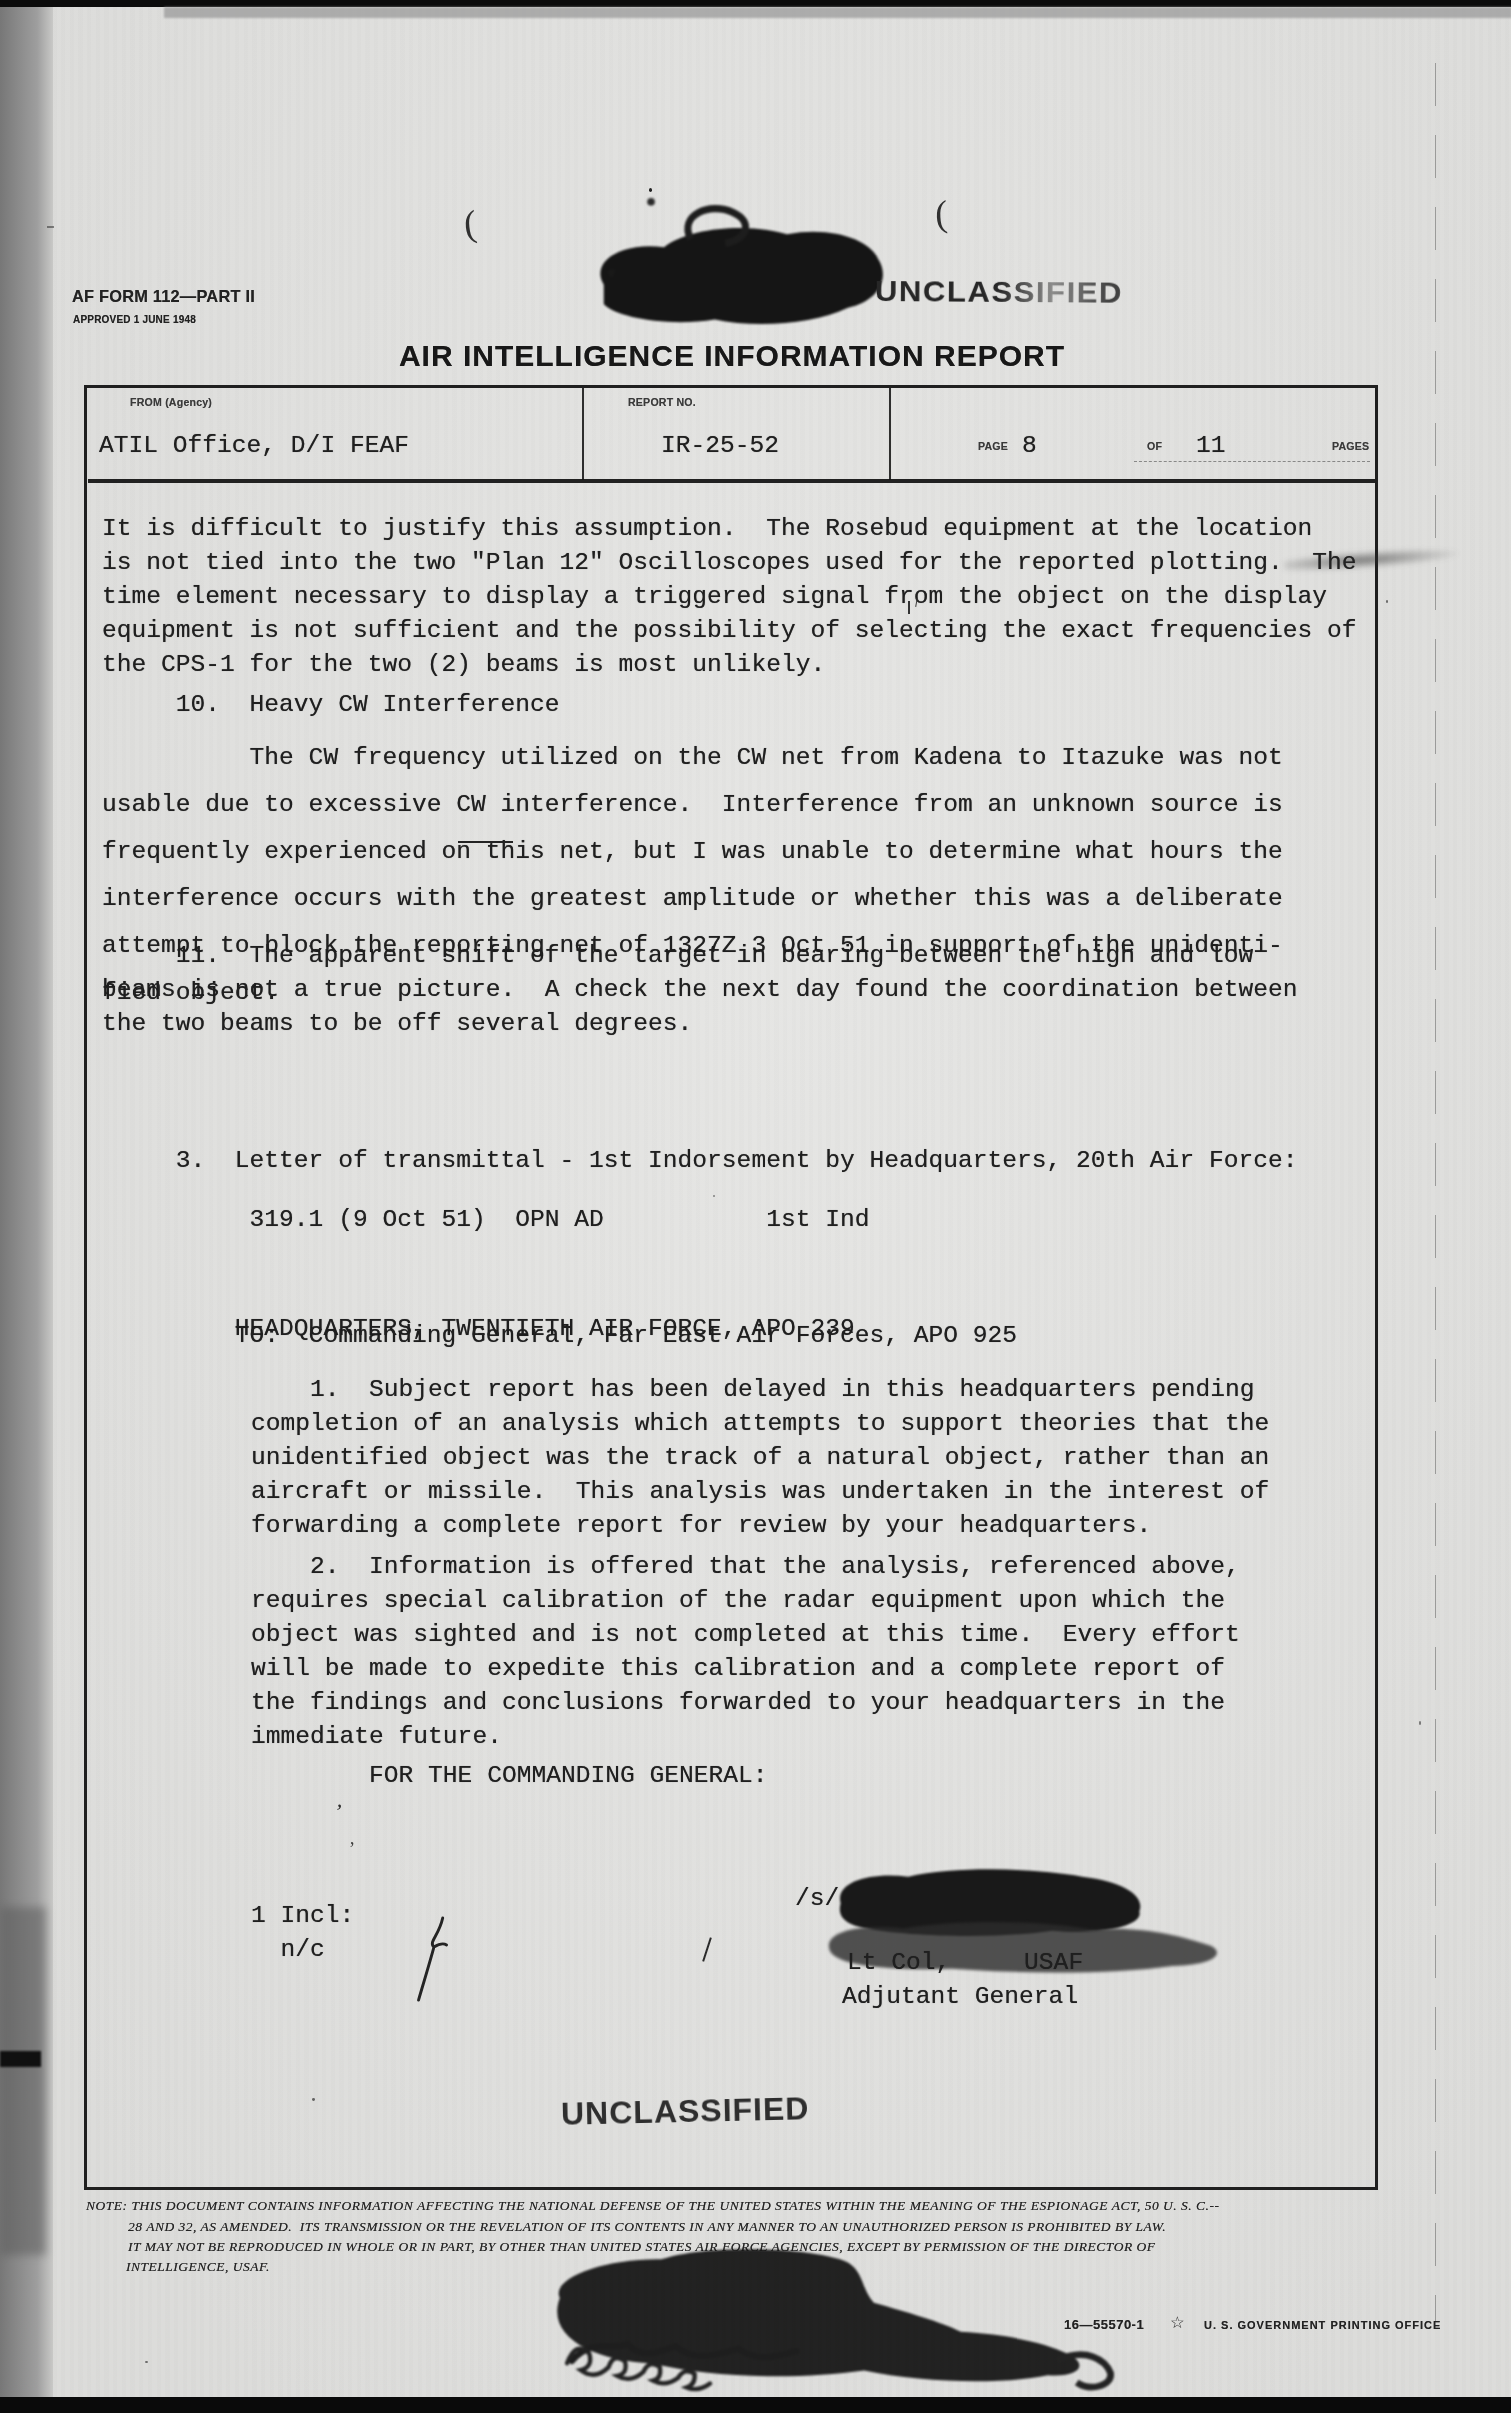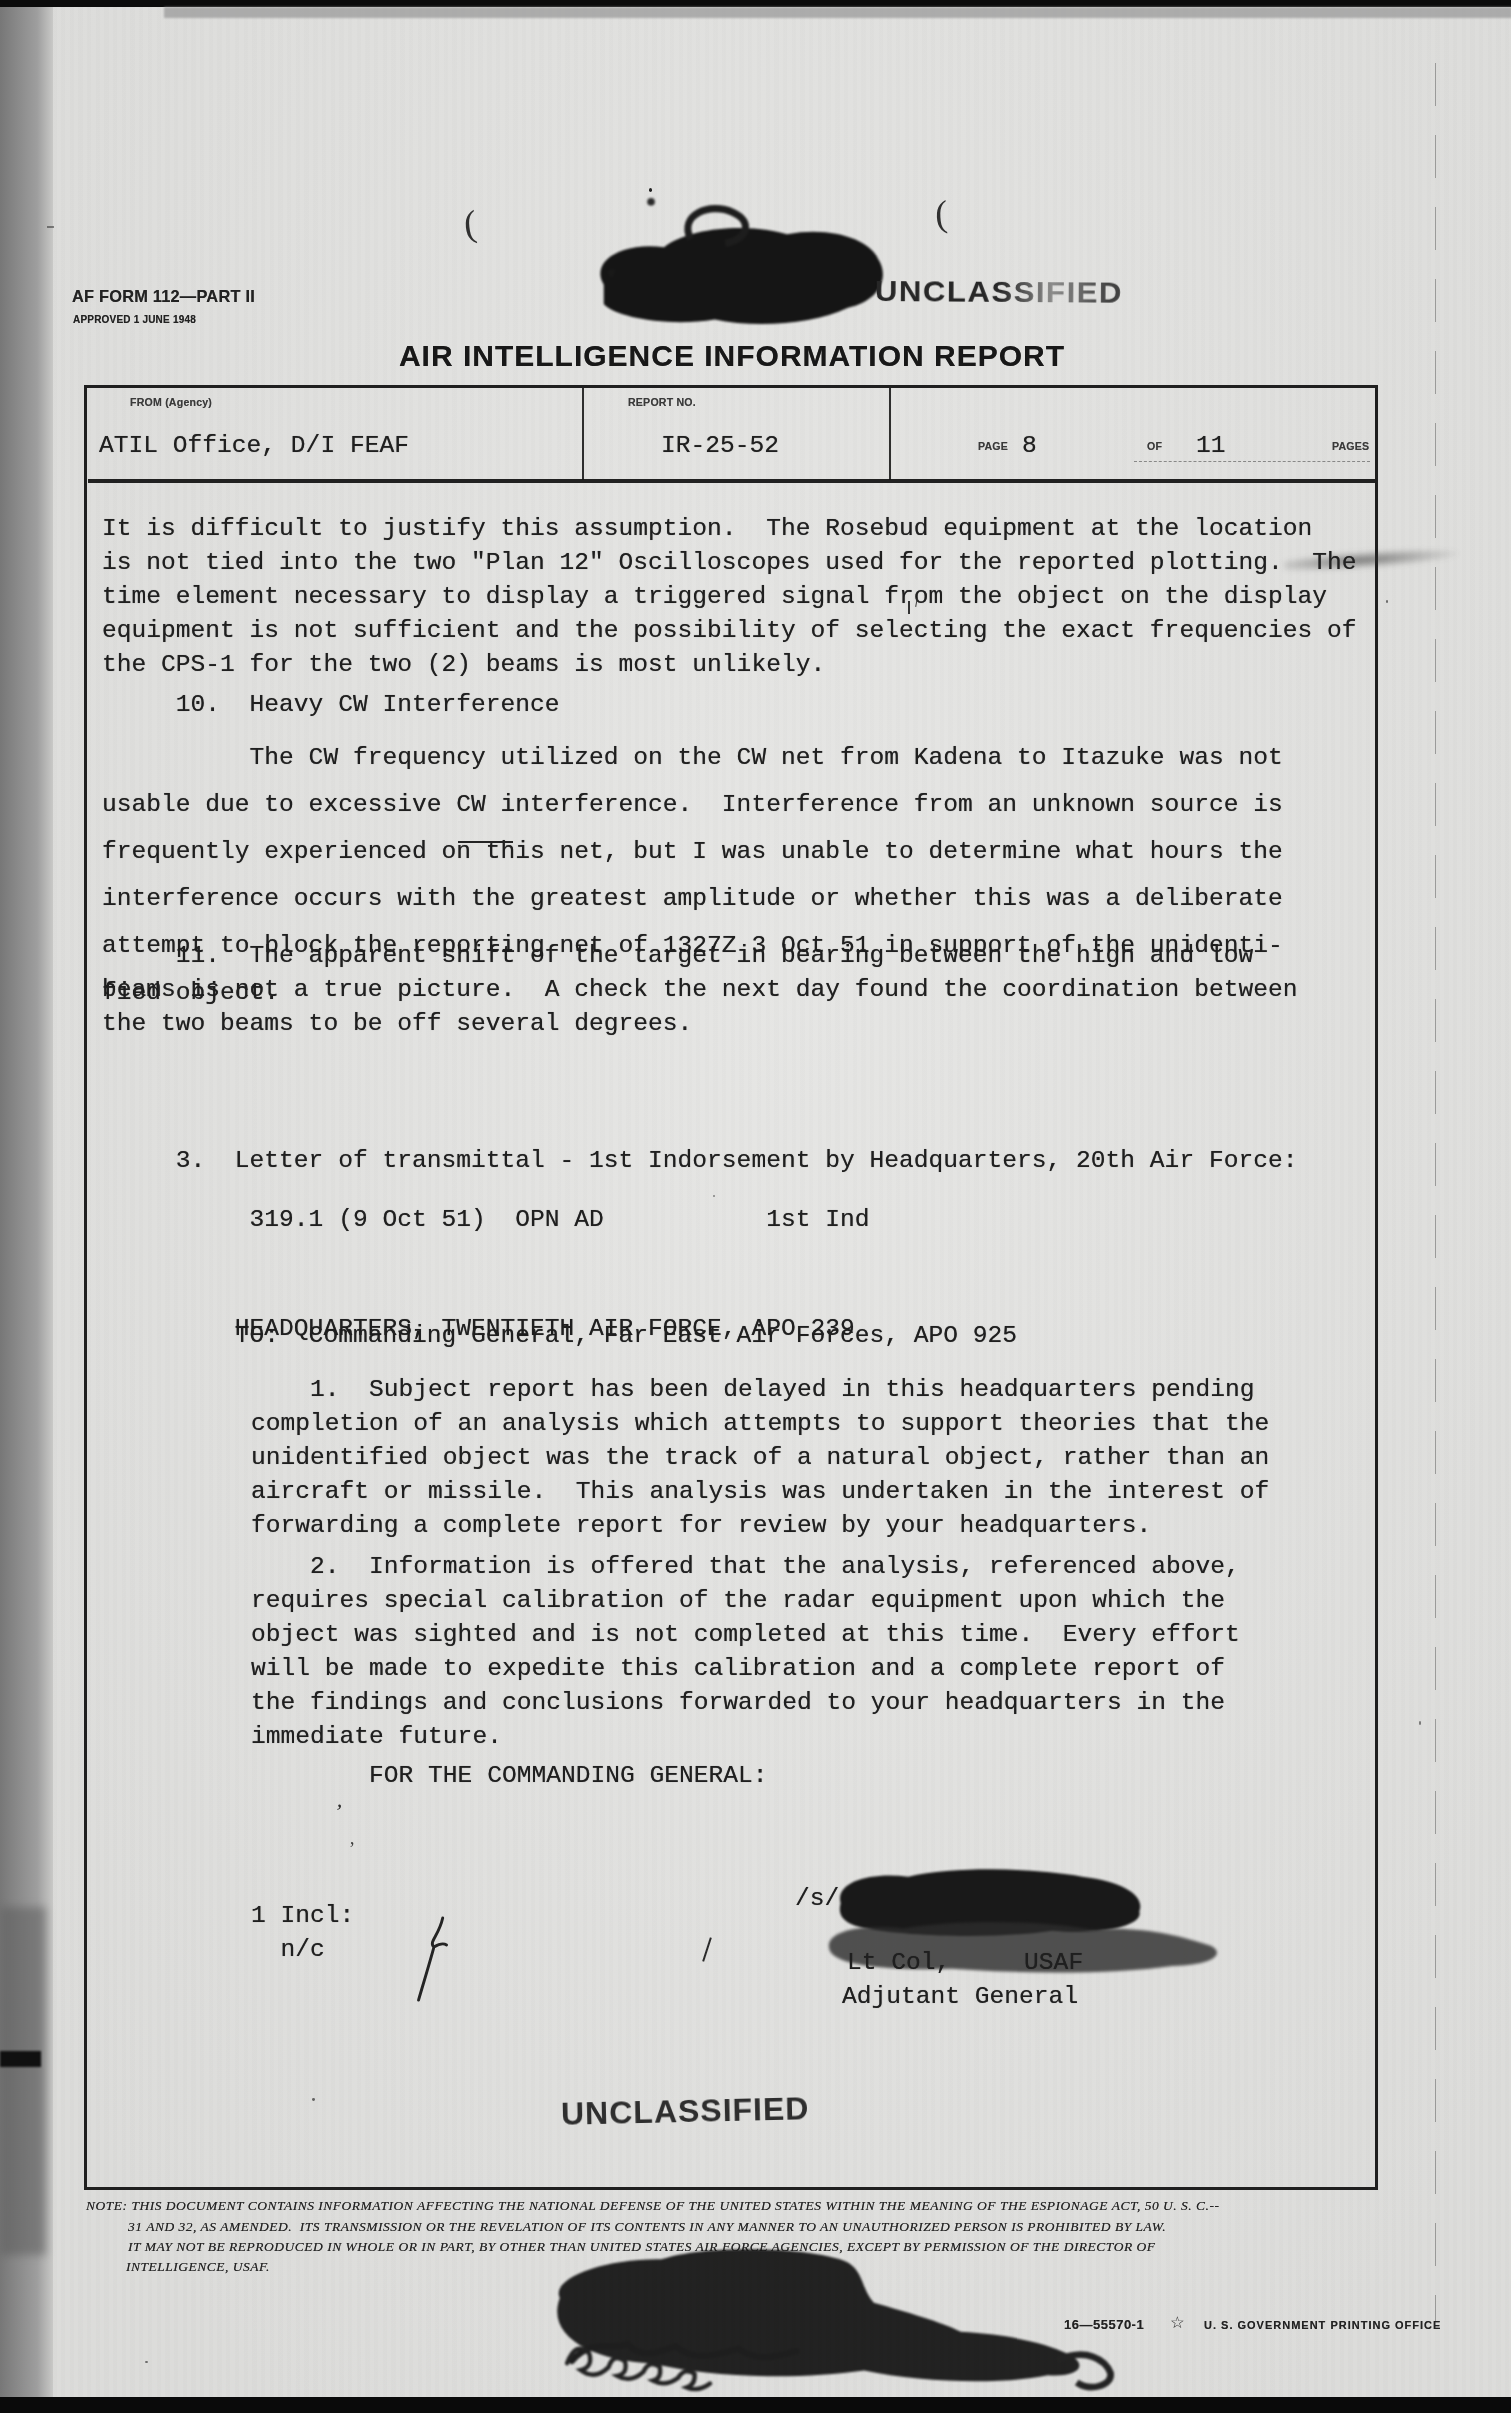--- a/index.html
+++ b/index.html
@@ -145,7 +145,7 @@
   <div class="abs stamp" style="left:561px;top:2093px;font-size:32px;letter-spacing:1px;transform:rotate(-1.3deg);color:#2e2e2e;">UNCLASSIFIED</div>
 
   <div class="abs noteline" style="left:86px;top:2196px;">NOTE: THIS DOCUMENT CONTAINS INFORMATION AFFECTING THE NATIONAL DEFENSE OF THE UNITED STATES WITHIN THE MEANING OF THE ESPIONAGE ACT, 50 U. S. C.--</div>
-  <div class="abs noteline" style="left:128px;top:2217px;">31 AND 32, AS AMENDED.  ITS TRANSMISSION OR THE REVELATION OF ITS CONTENTS IN ANY MANNER TO AN UNAUTHORIZED PERSON IS PROHIBITED BY LAW.</div>
+  <div class="abs noteline" style="left:128px;top:2217px;">28 AND 32, AS AMENDED.  ITS TRANSMISSION OR THE REVELATION OF ITS CONTENTS IN ANY MANNER TO AN UNAUTHORIZED PERSON IS PROHIBITED BY LAW.</div>
   <div class="abs noteline" style="left:128px;top:2237px;">IT MAY NOT BE REPRODUCED IN WHOLE OR IN PART, BY OTHER THAN UNITED STATES AIR FORCE AGENCIES, EXCEPT BY PERMISSION OF THE DIRECTOR OF</div>
   <div class="abs noteline" style="left:126px;top:2257px;">INTELLIGENCE, USAF.</div>
 

